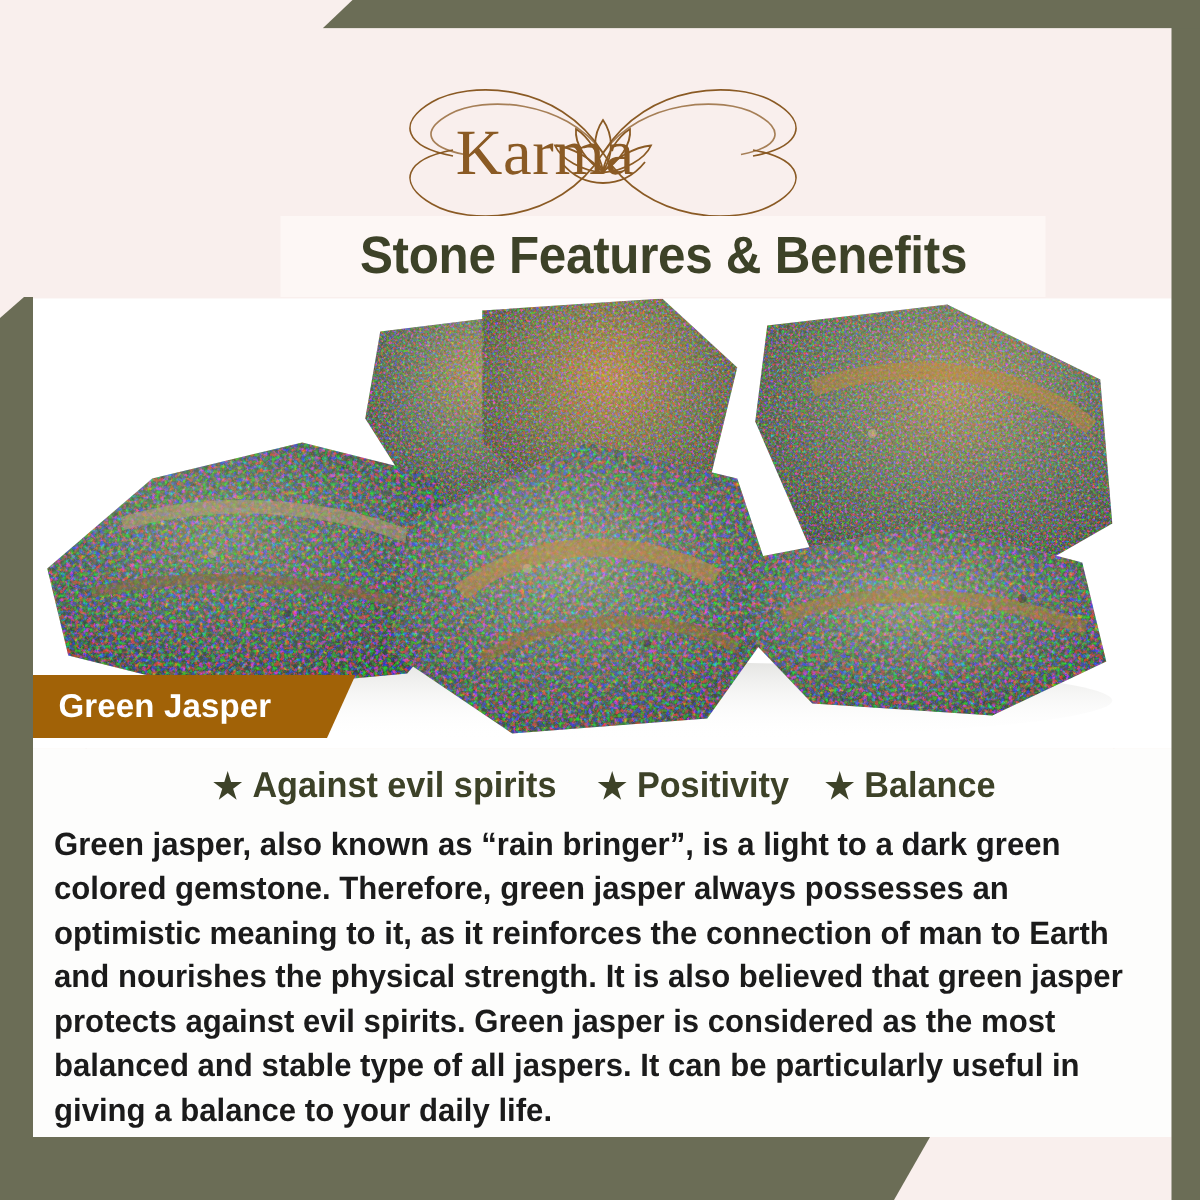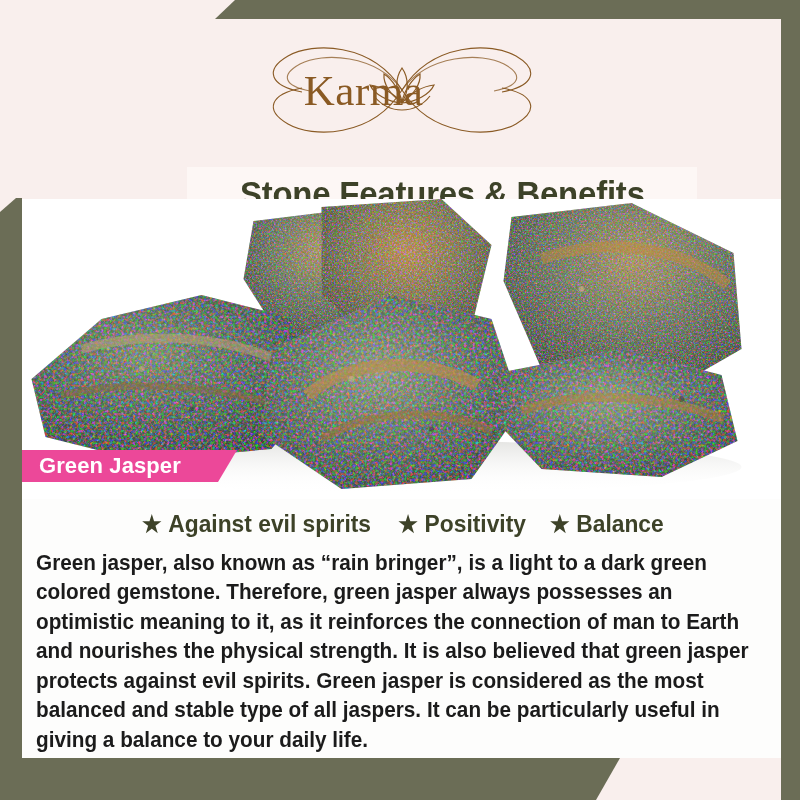--- a/index.html
+++ b/index.html
@@ -48,7 +48,7 @@
     background:#f9efed;z-index:2;
   }
   .logo-wrap{
-    position:absolute;left:0;right:0;top:16px;height:110px;
+    position:absolute;left:0;right:0;top:28px;height:110px;
     display:flex;align-items:center;justify-content:center;
   }
   .logo-stage{position:relative;width:420px;height:104px;}

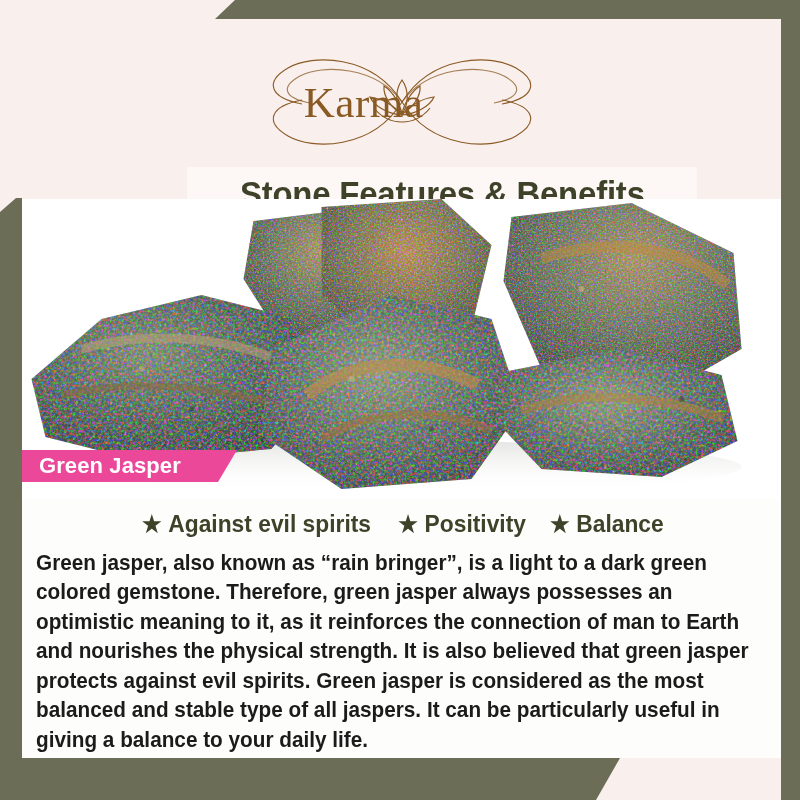--- a/index.html
+++ b/index.html
@@ -65,7 +65,7 @@
 
   
   .title-band{
-    position:absolute;left:165px;top:148px;width:510px;height:54px;
+    position:absolute;left:165px;top:125px;width:510px;height:54px;
     background:#fdf7f5;
     display:flex;align-items:center;justify-content:center;
     z-index:3;

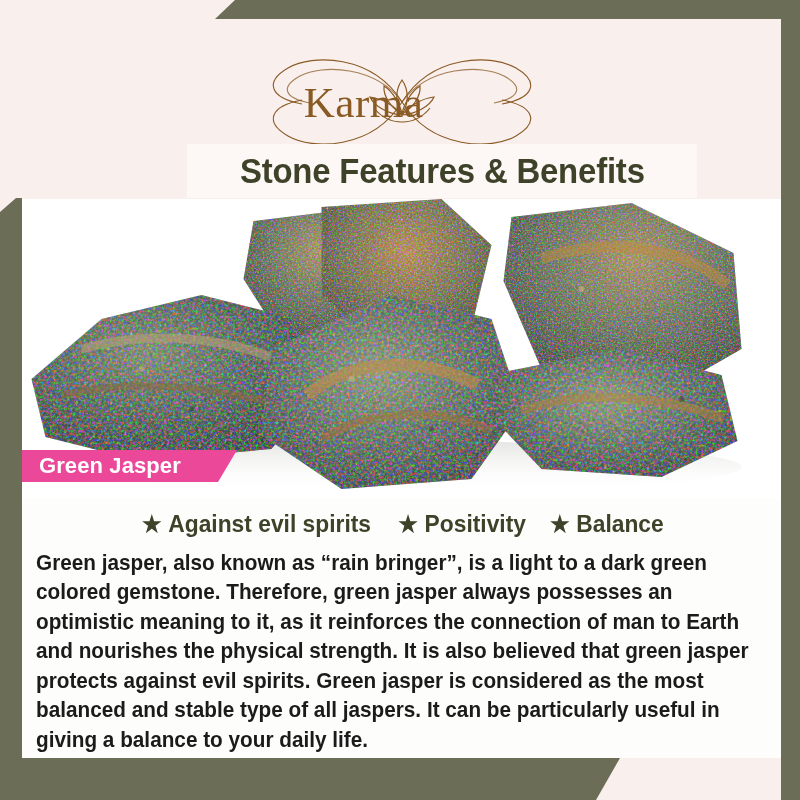--- a/index.html
+++ b/index.html
@@ -86,8 +86,8 @@
   .photo svg{display:block;width:100%;height:100%;}
 
   .stone-label{
-    position:absolute;left:22px;top:450px;width:215px;height:32px;
-    background:#ec4899;
+    position:absolute;left:22px;top:450px;width:215px;height:42px;
+    background:#a16207;
     clip-path:polygon(0 0,100% 0,calc(100% - 19px) 100%,0 100%);
     display:flex;align-items:center;z-index:4;text-align:center;
   }

